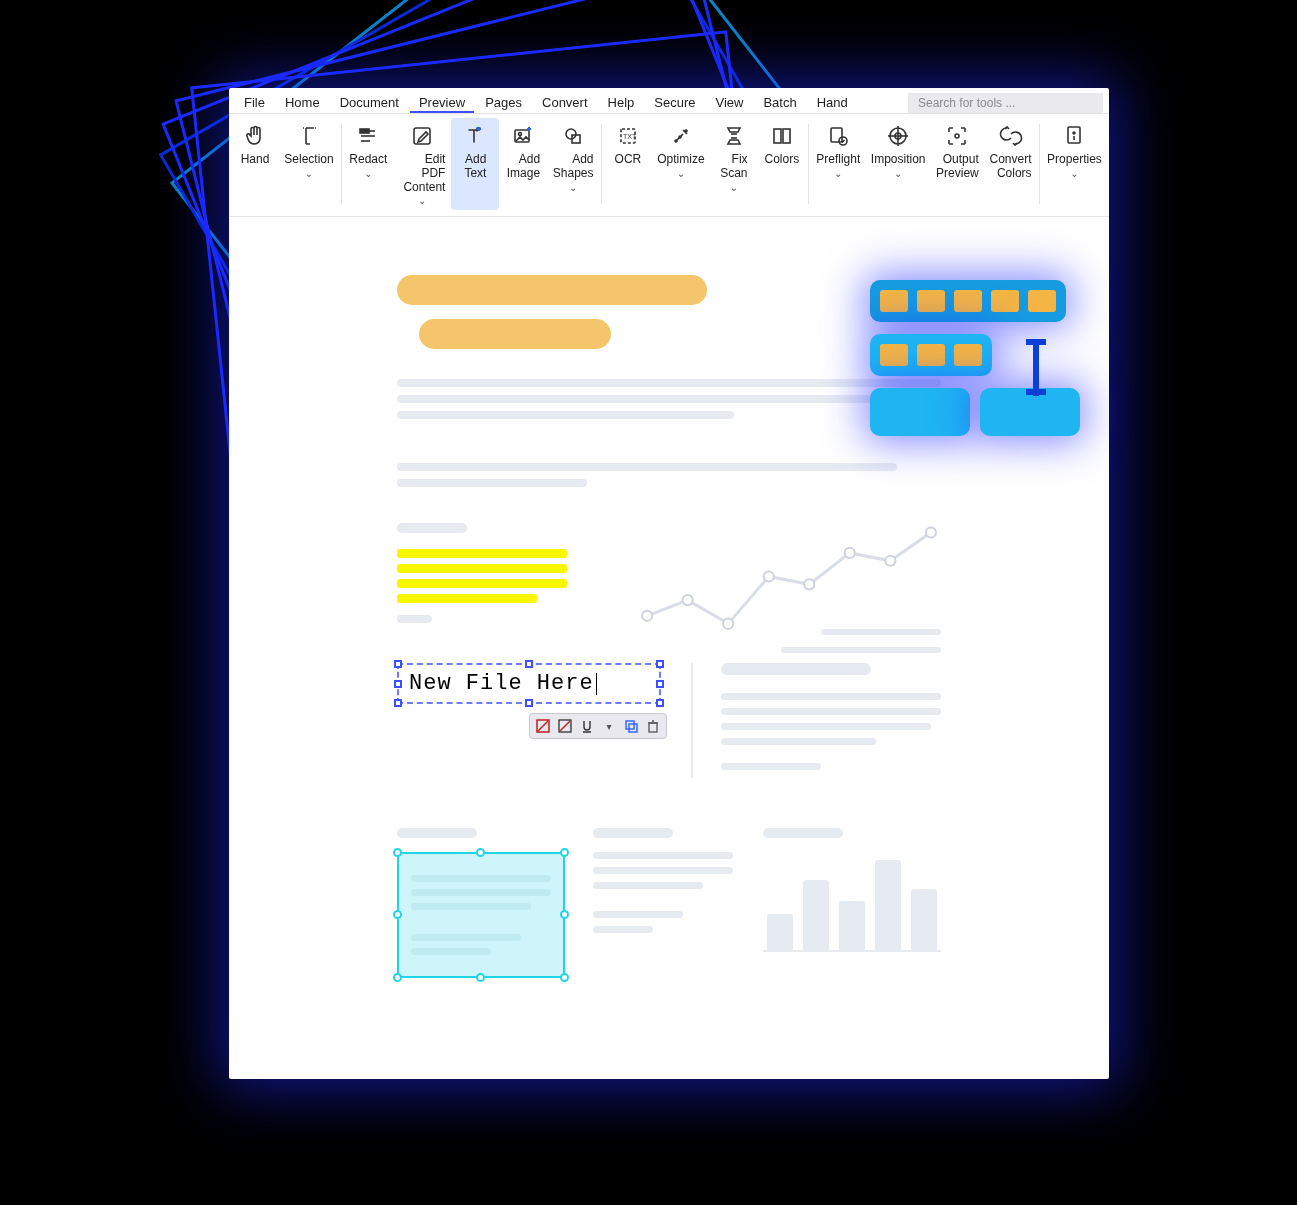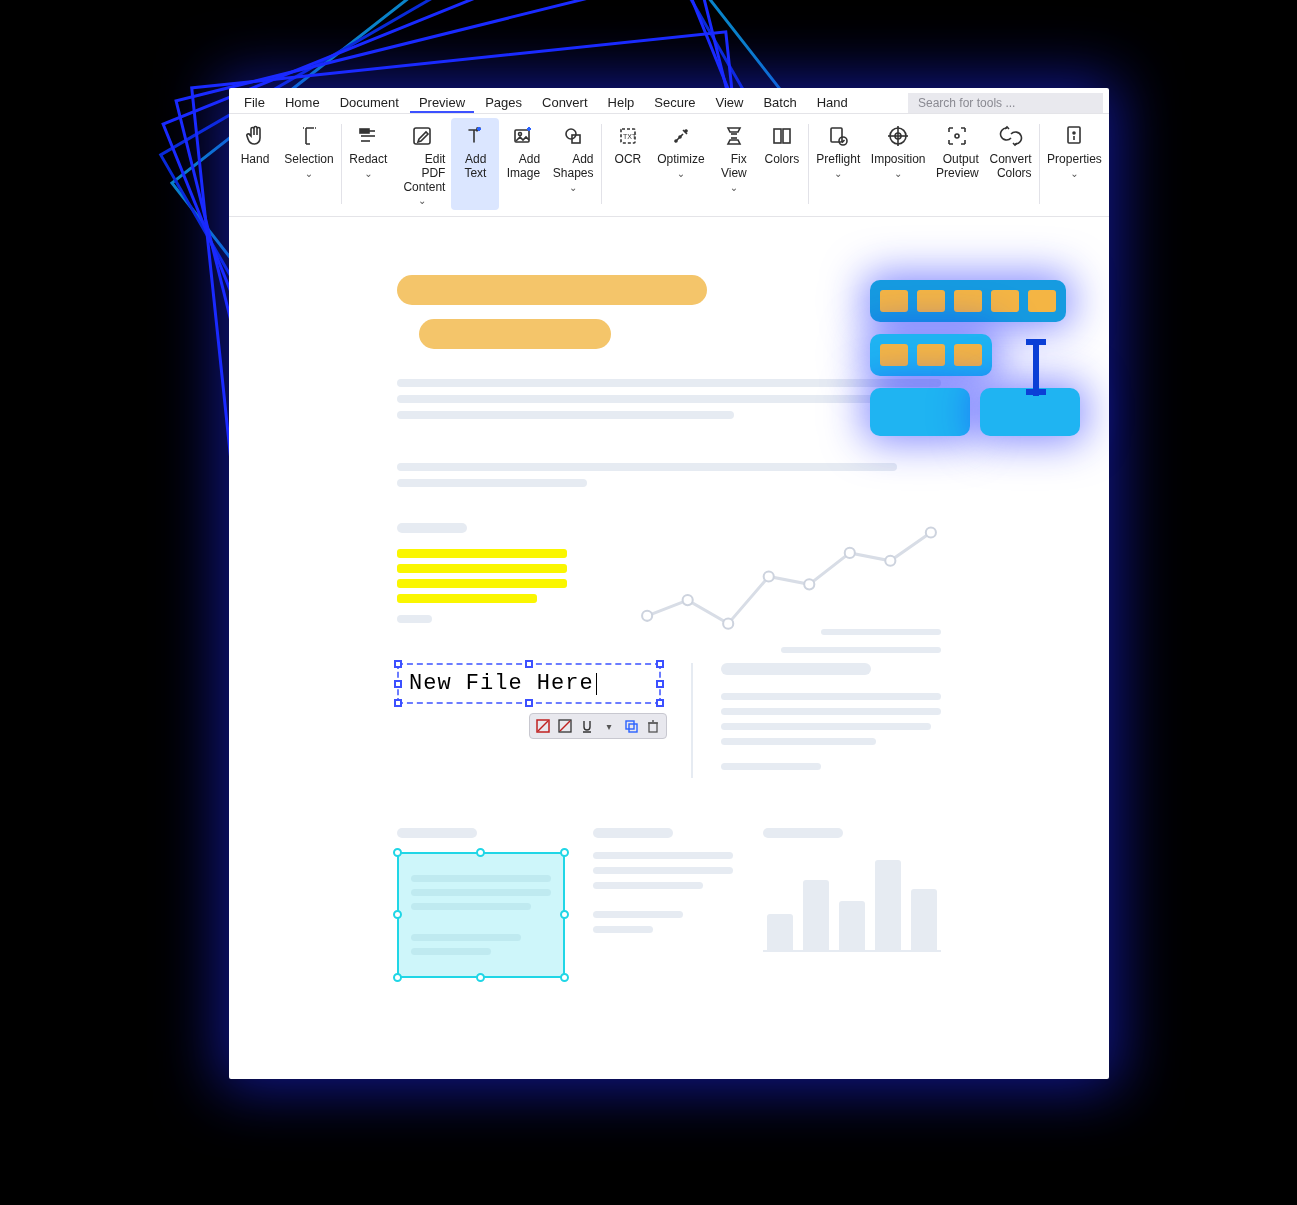--- a/index.html
+++ b/index.html
@@ -243,7 +243,7 @@
           </svg>
         </div>
         <div class="lbl">Fix
-View</div>
+Scan</div>
         <div class="chev">⌄</div>
       </div>
       <div class="rbtn">

